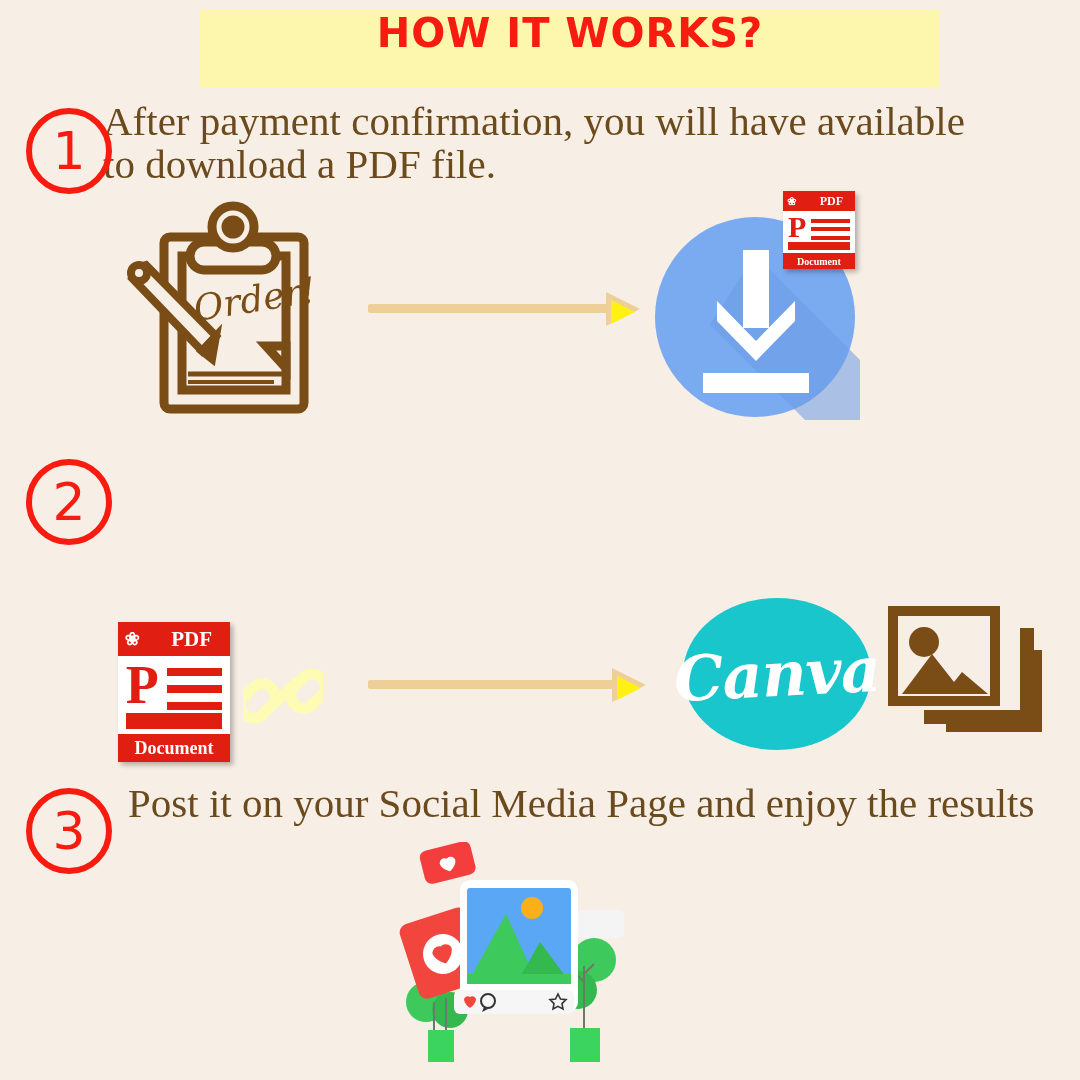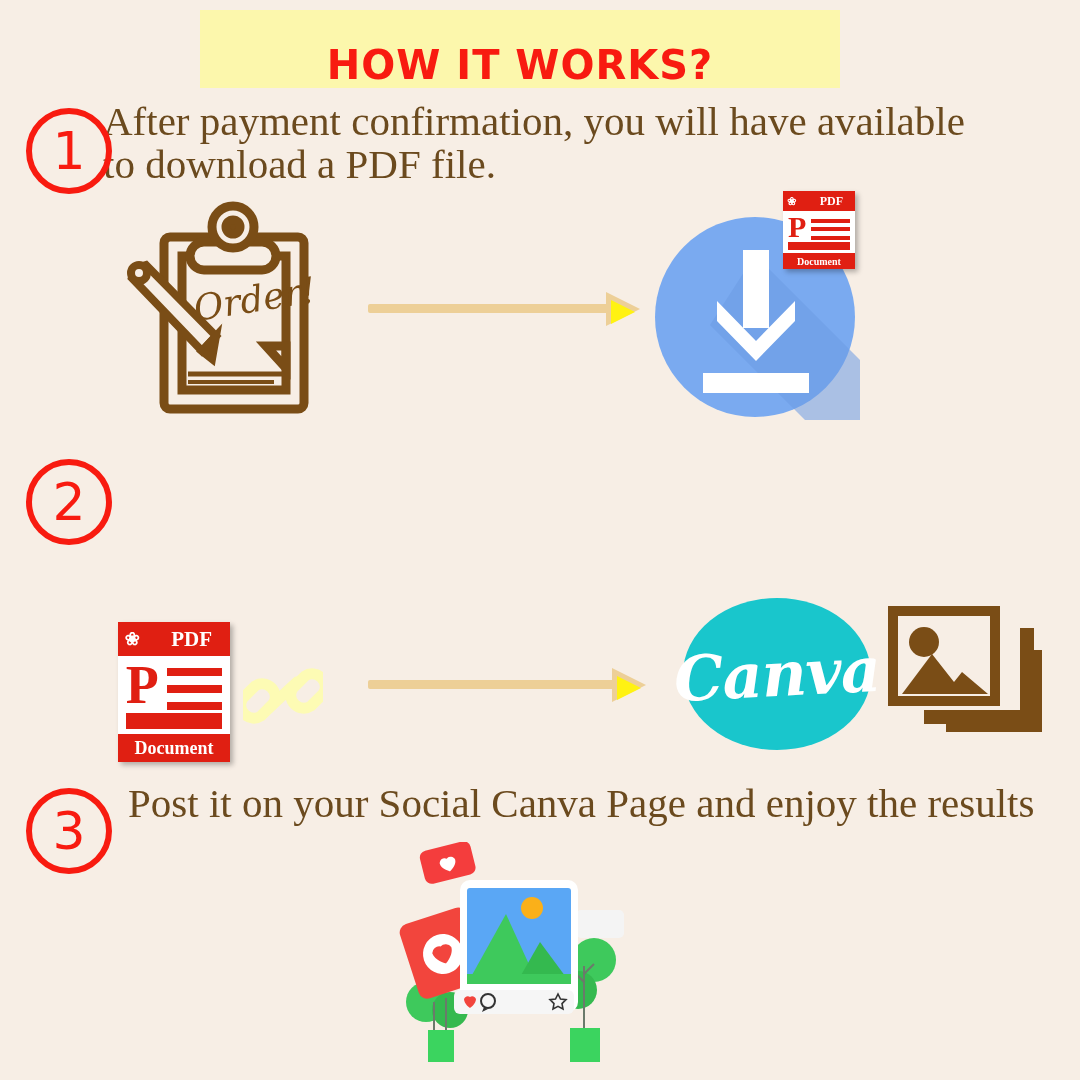--- a/index.html
+++ b/index.html
@@ -20,11 +20,11 @@
     position: absolute;
     left: 200px;
     top: 10px;
-    width: 640px;
+    width: 740px;
     height: 78px;
     background: #fcf7ac;
     display: flex;
-    align-items: flex-end;
+    align-items: flex-start;
     justify-content: center;
   }
   .title-text {

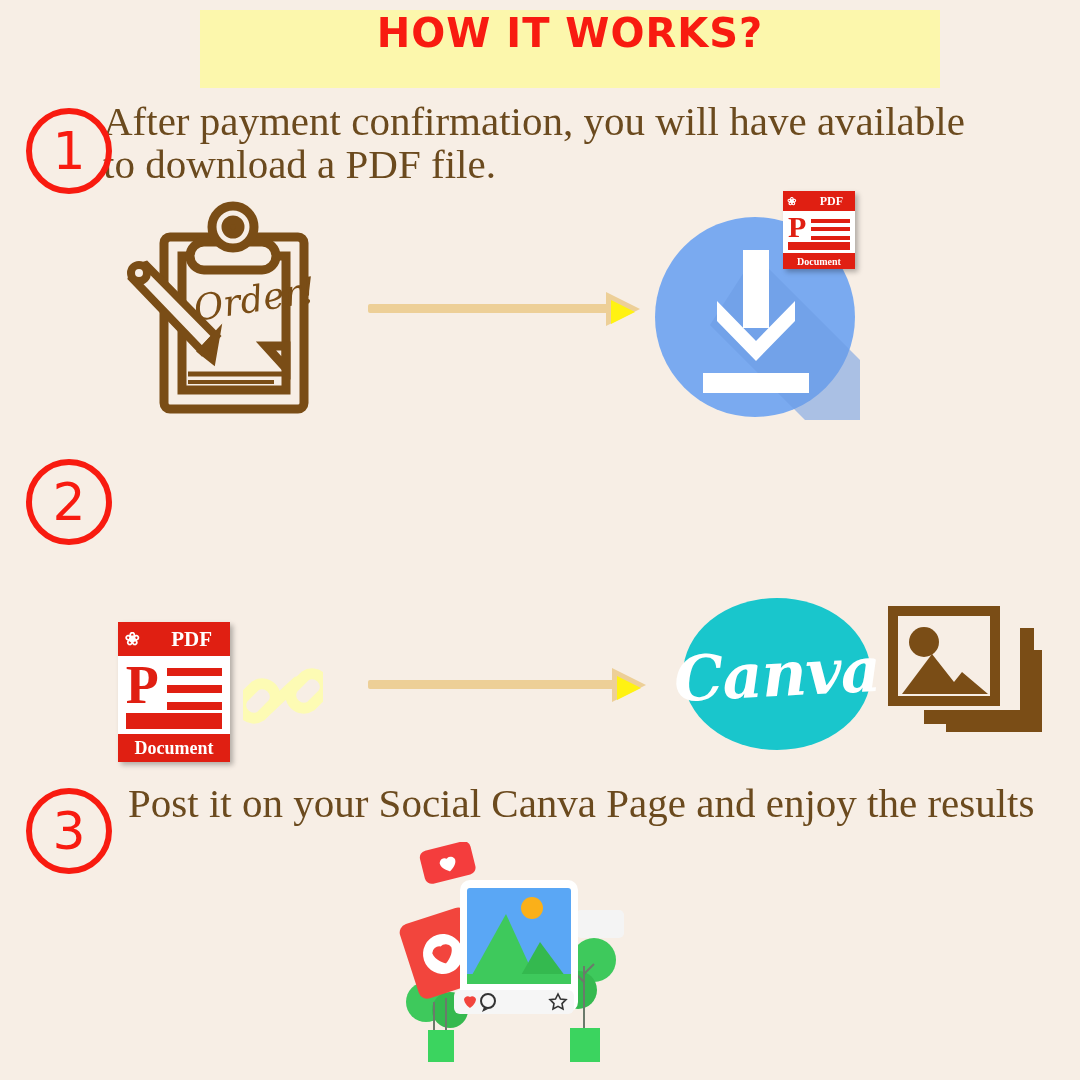--- a/index.html
+++ b/index.html
@@ -343,7 +343,7 @@
 <div class="step" id="step3">
   <div class="step-head">
     <div class="badge">3</div>
-    <div class="step-text">Post it on your Social Canva Page and enjoy the results</div>
+    <div class="step-text">Post it on your Social Media Page and enjoy the results</div>
   </div>
 </div>
 

